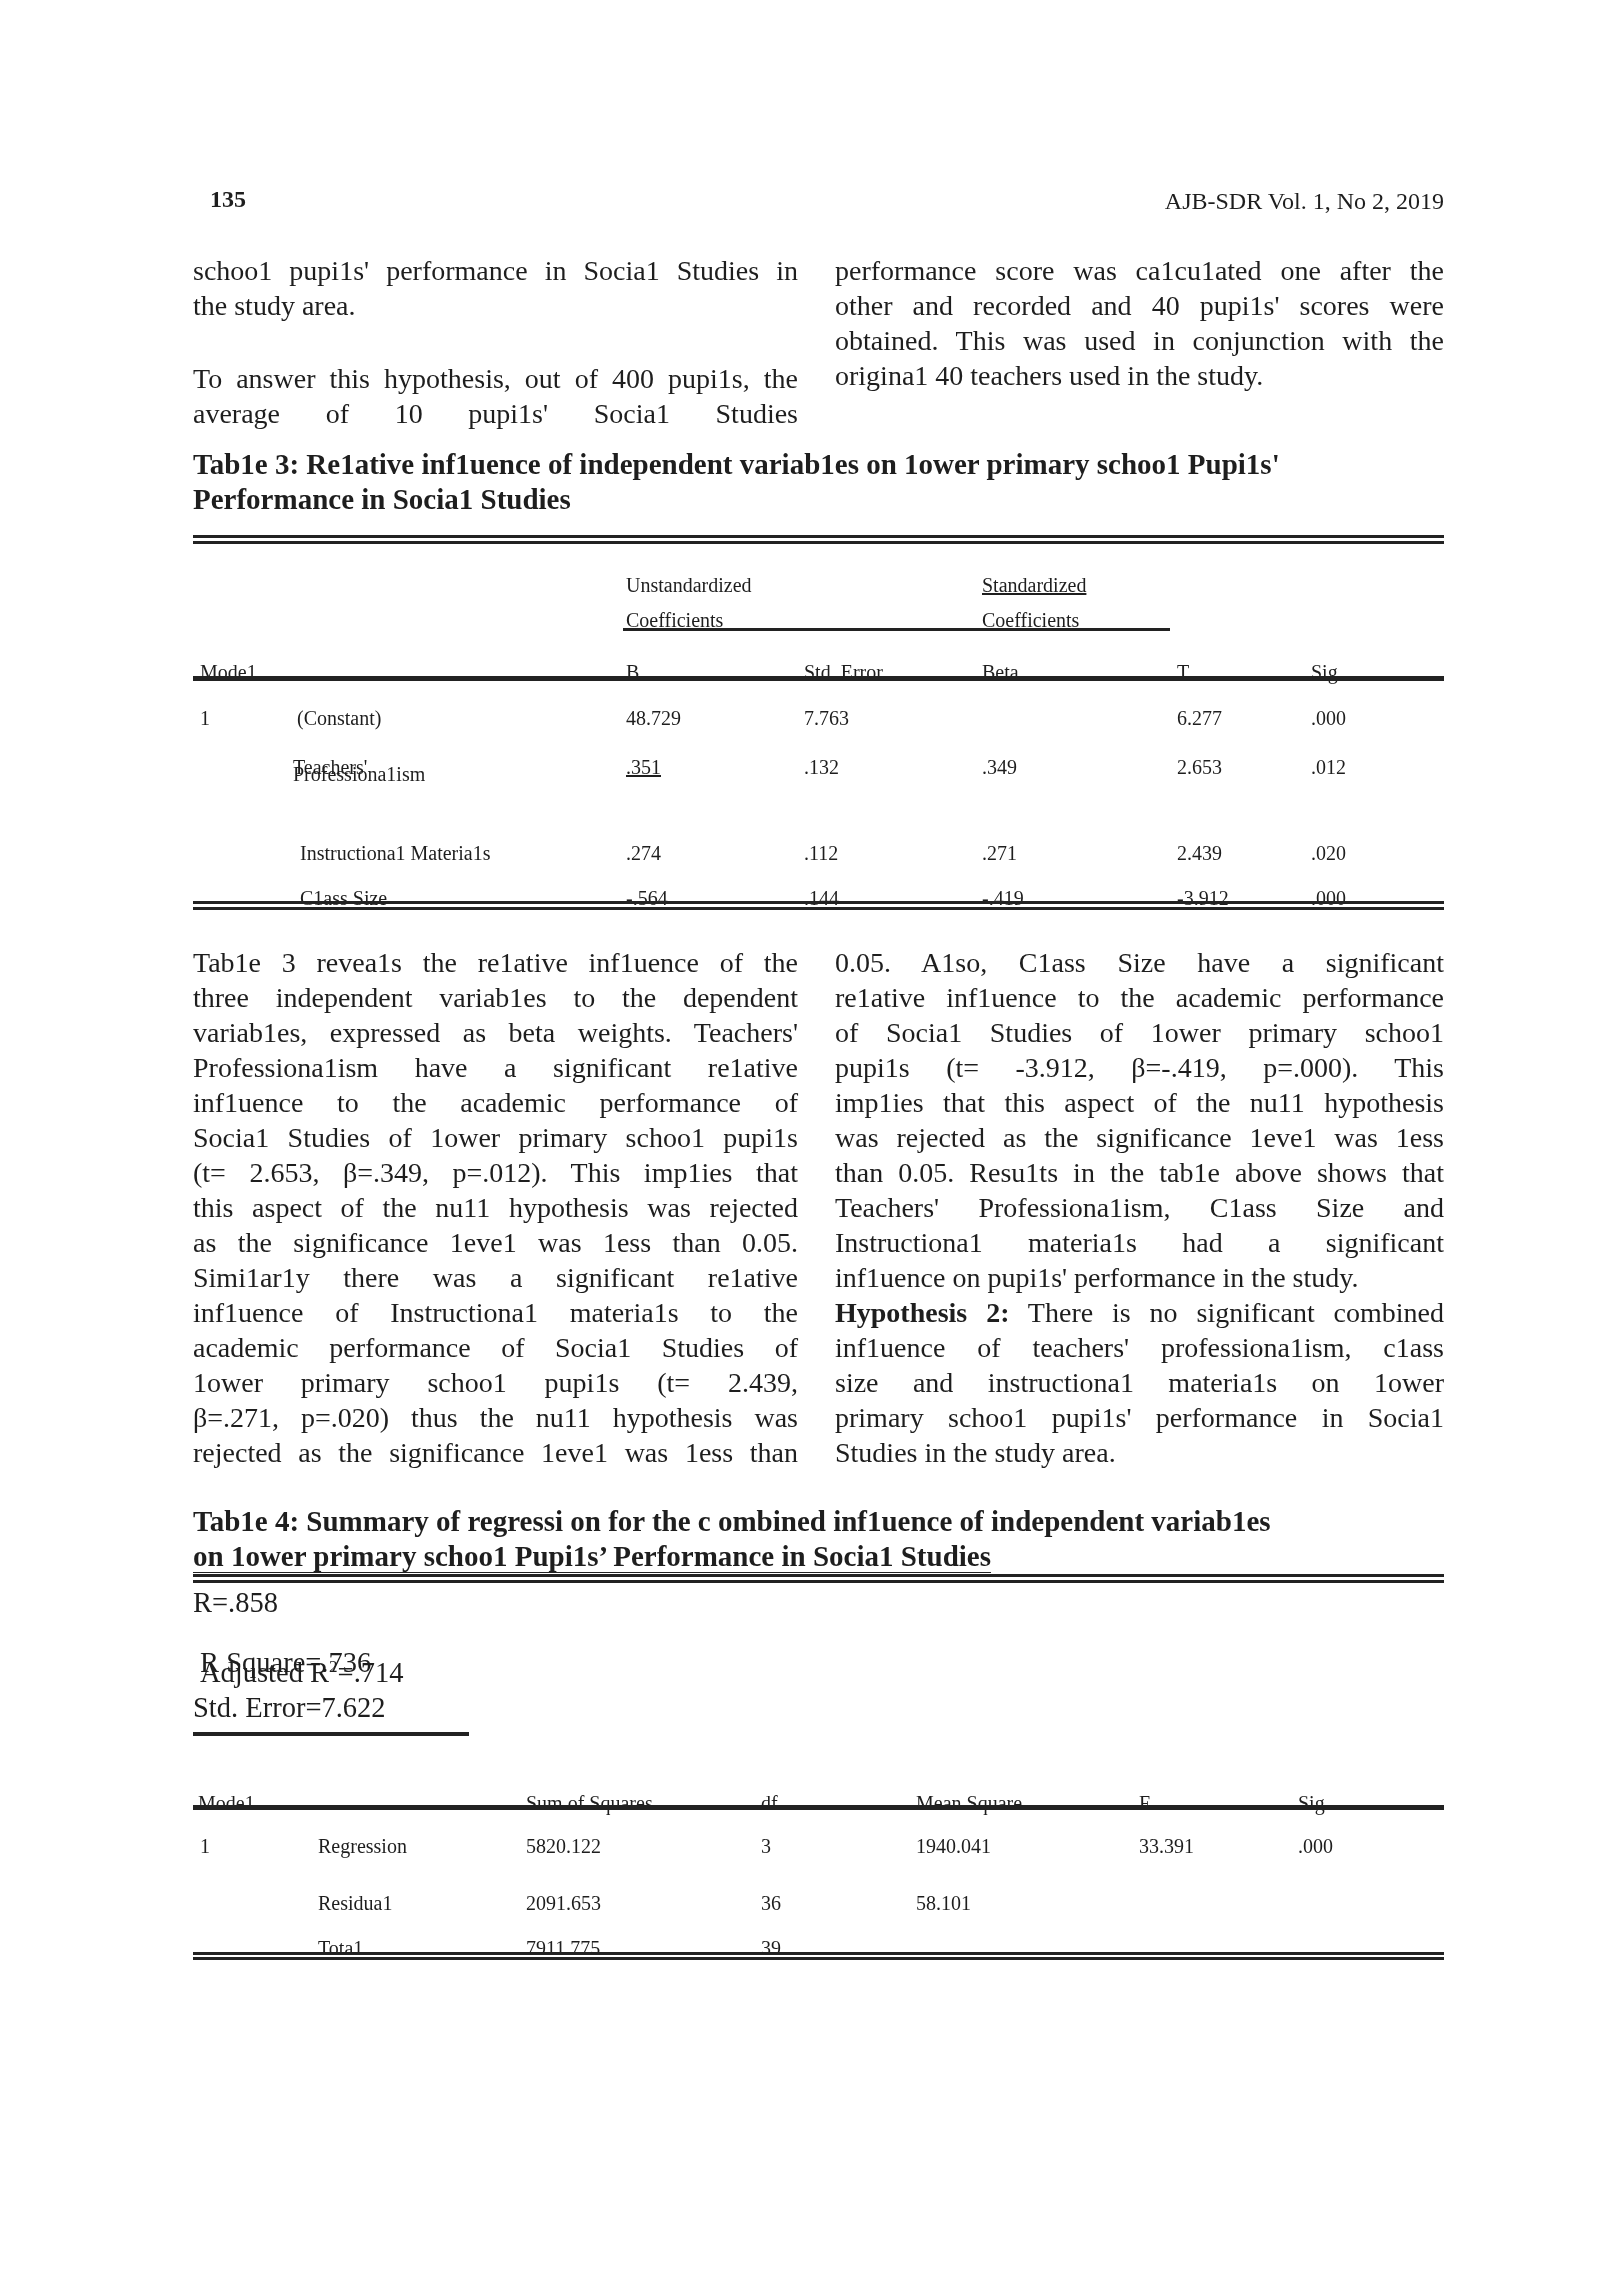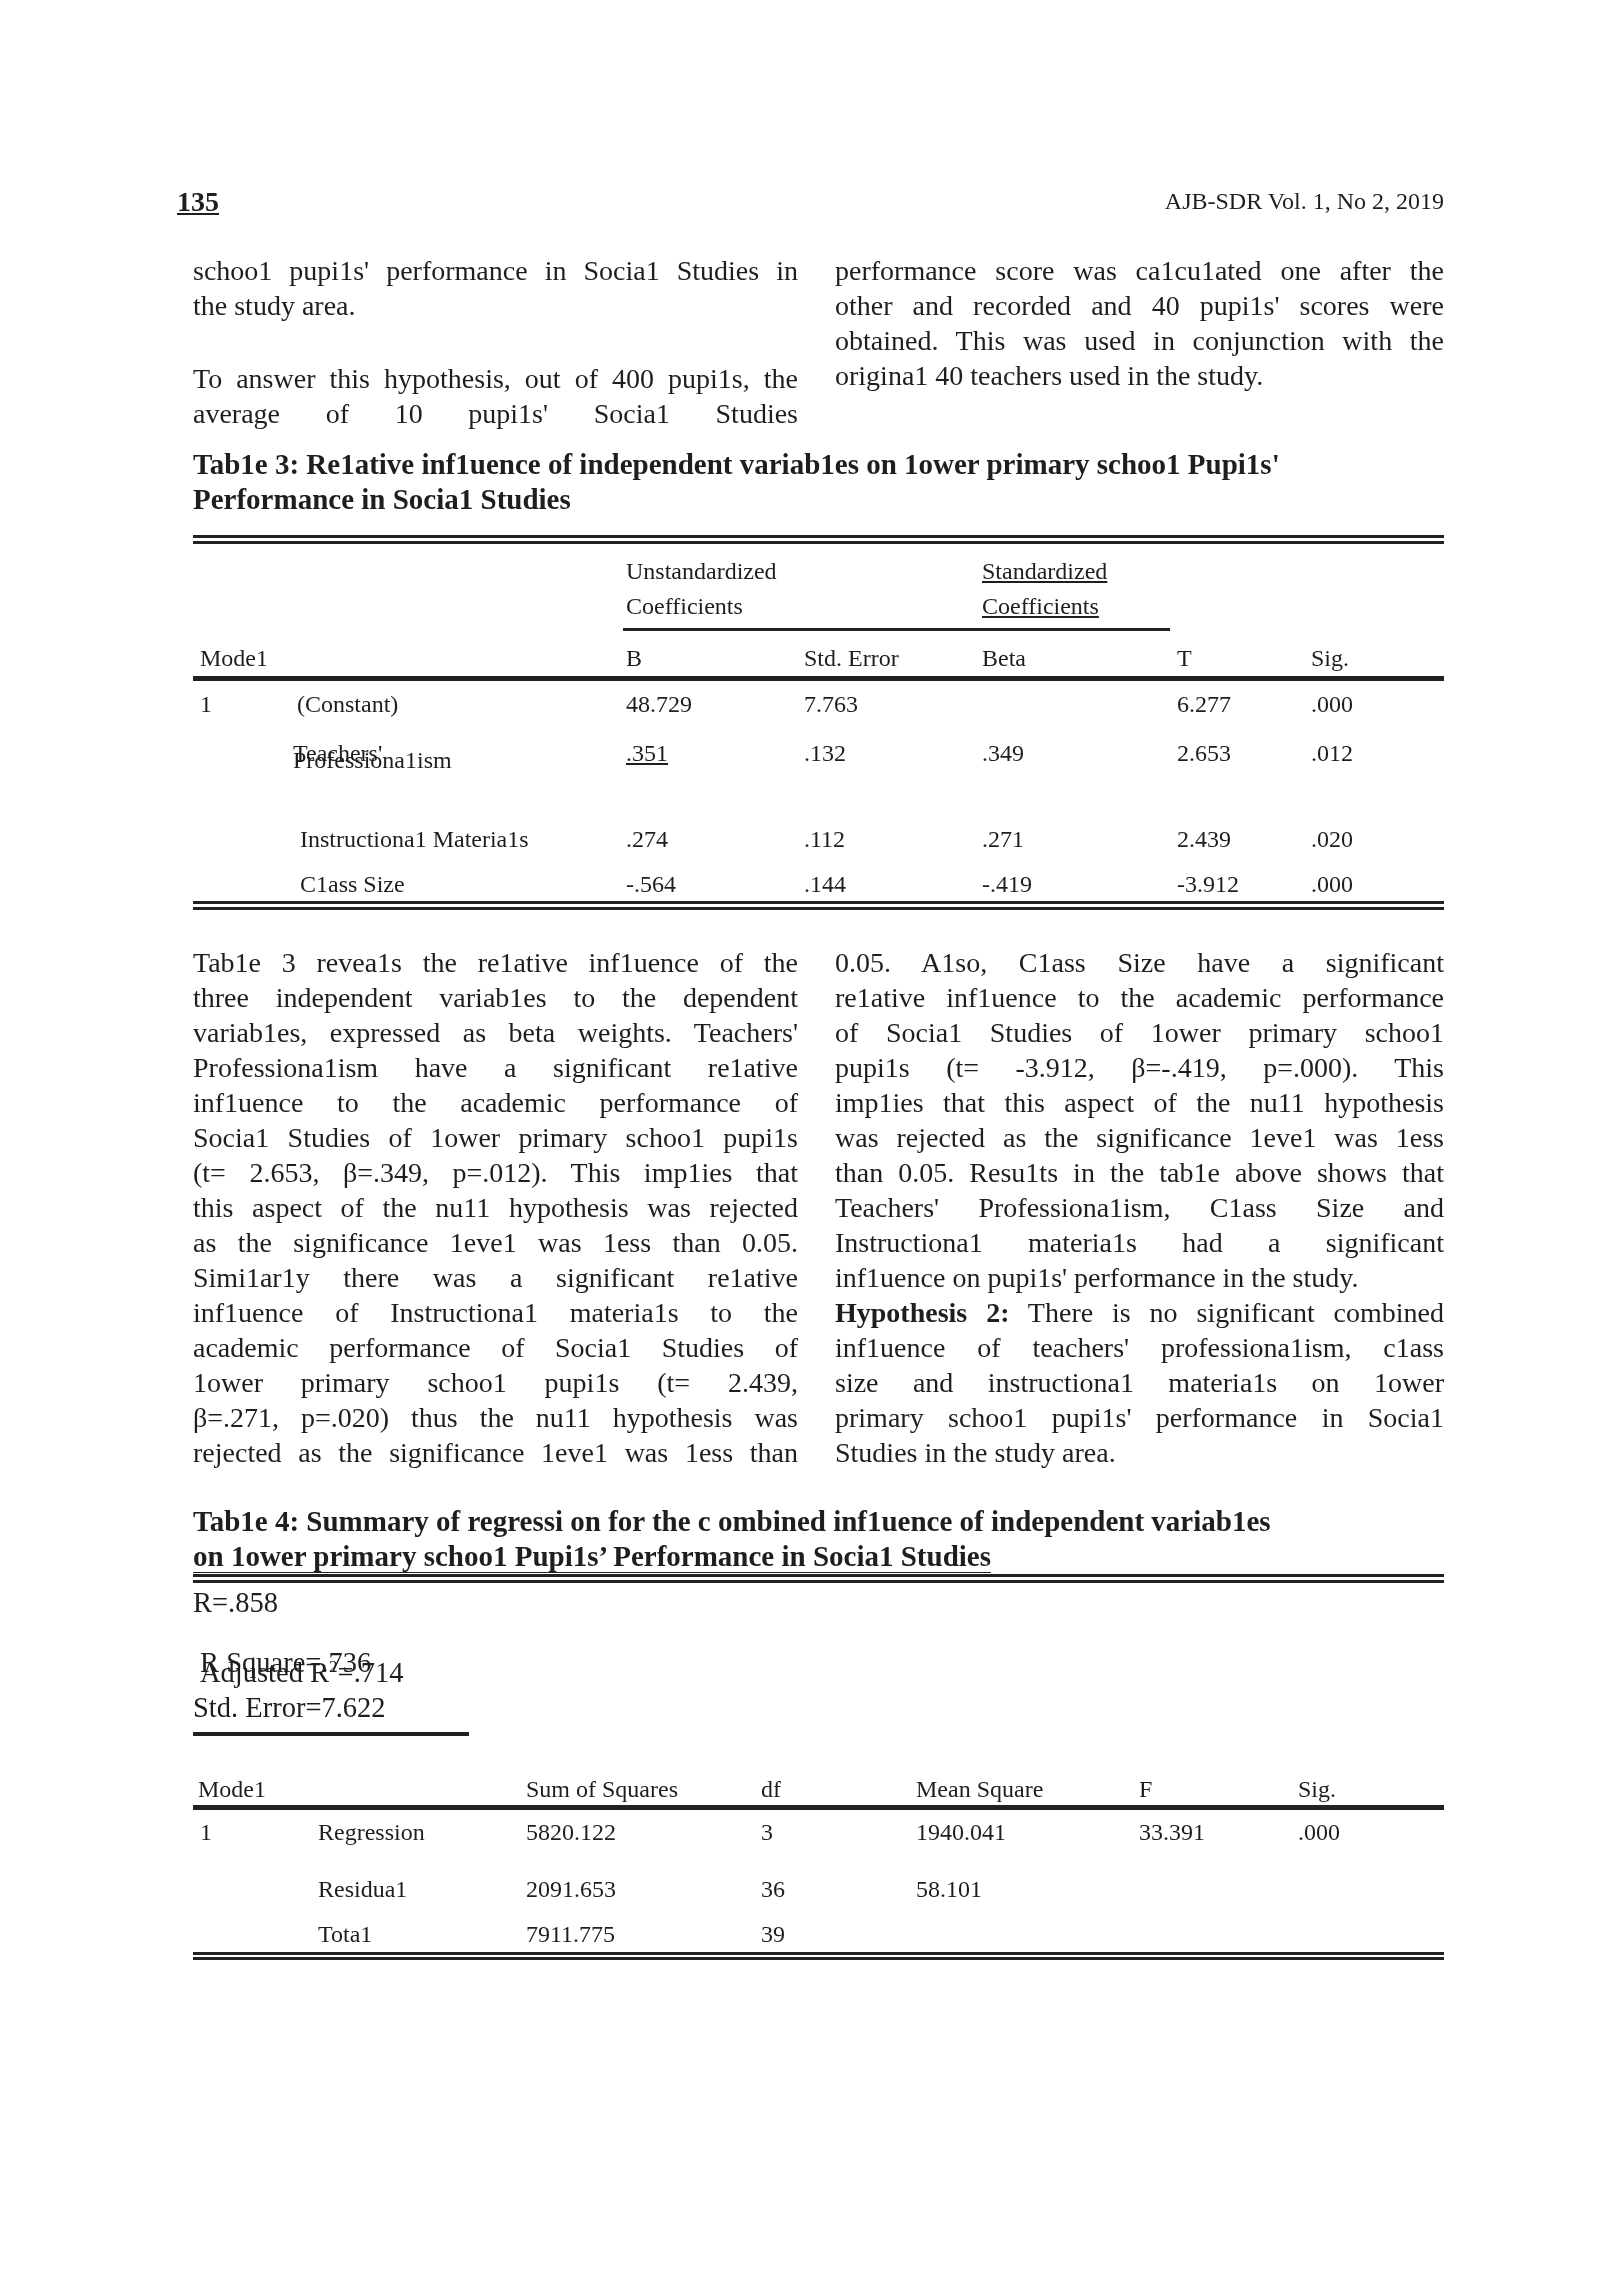--- a/index.html
+++ b/index.html
@@ -9,7 +9,7 @@
     color: #1e1e1e;
   }
   .abs { position: absolute; }
-  .page-num { left: 177px; top: 186px; font-size: 28px; font-weight: bold; text-decoration: underline; }
+  .page-num { left: 210px; top: 186px; font-size: 24px; font-weight: bold; }
   .running-head { left: 989px; top: 188px; width: 455px; text-align: right; font-size: 24px; }
   .col { position: absolute; font-size: 28px; line-height: 35px; text-align: justify; }
   .col p { margin: 0; }

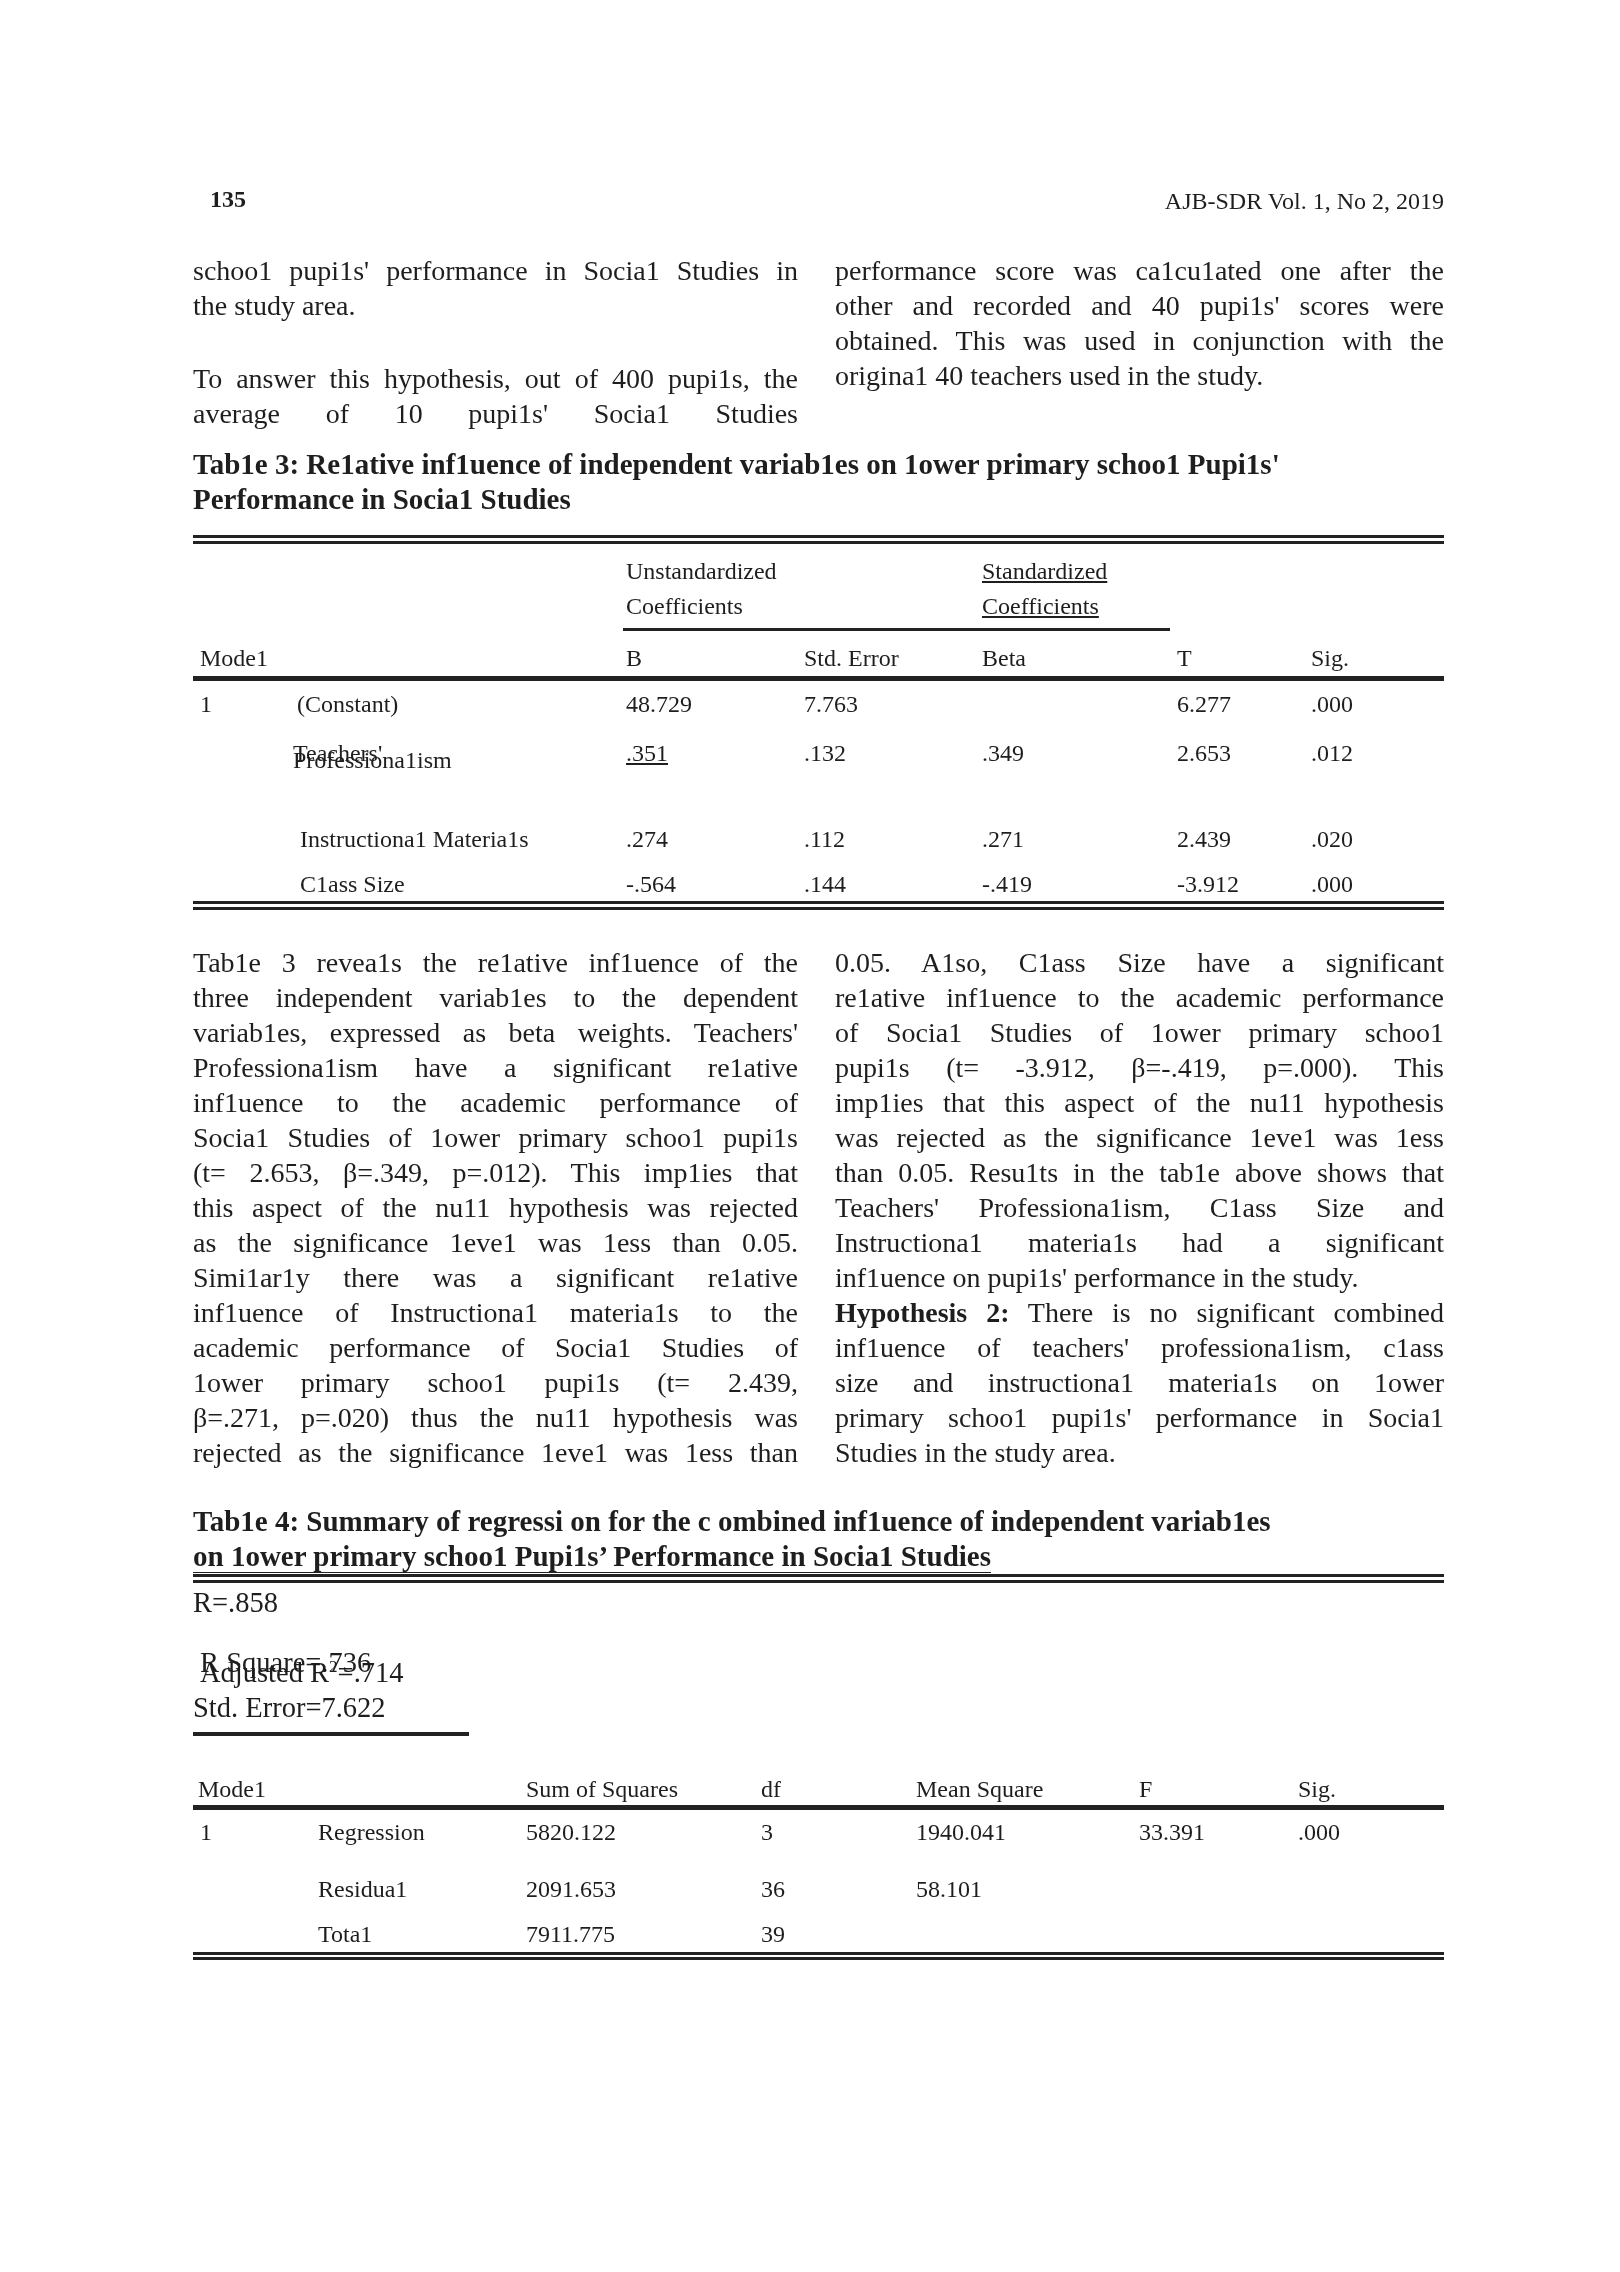--- a/index.html
+++ b/index.html
@@ -19,7 +19,7 @@
   .jl { text-align-last: justify; }
   .caption { position: absolute; left: 193px; width: 1255px; font-size: 29px; font-weight: bold; line-height: 35px; }
   .rule { position: absolute; background: #222; }
-  .cell { position: absolute; font-size: 24px; line-height: 35px; white-space: nowrap; }
+  .cell { position: absolute; font-size: 20px; line-height: 35px; white-space: nowrap; margin-top: 14px; }
   .t4-stat { position: absolute; font-size: 28.5px; line-height: 35px; white-space: nowrap; }
   sup { font-size: 60%; line-height: 0; }
   b.hyp { font-weight: bold; }

